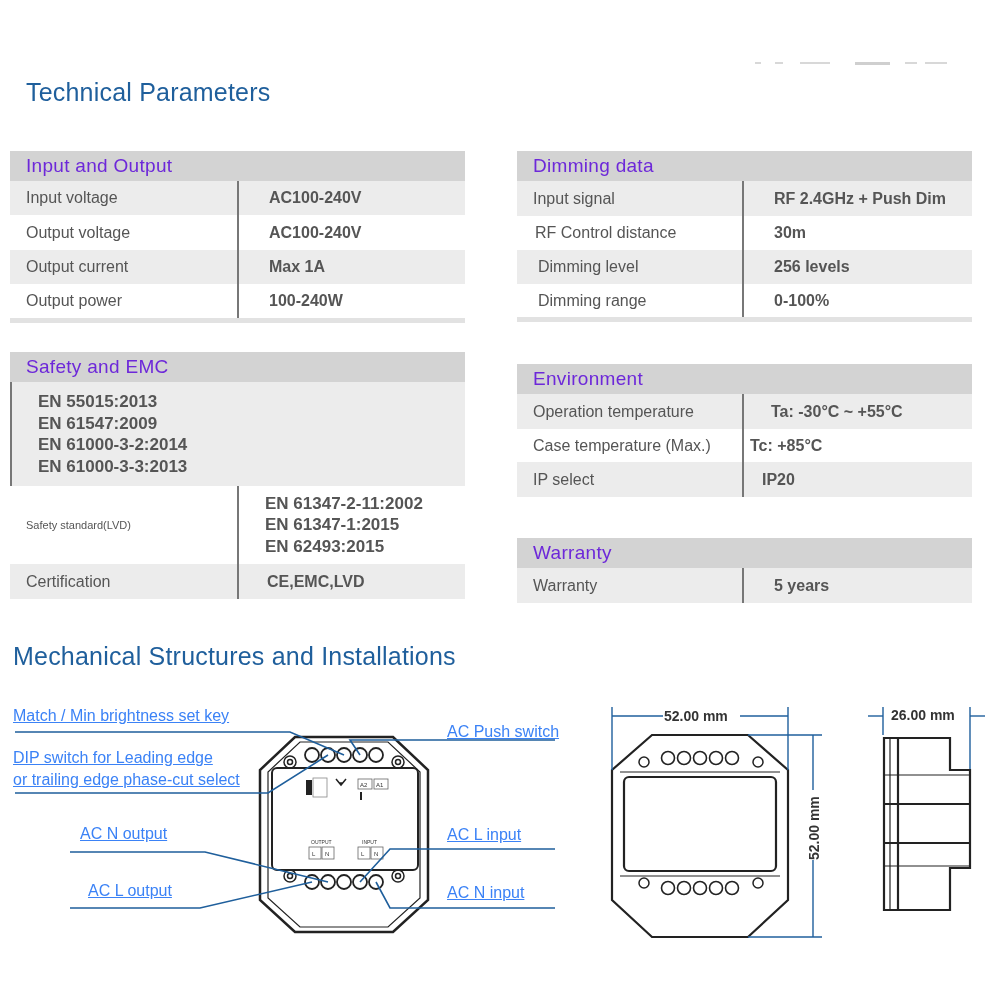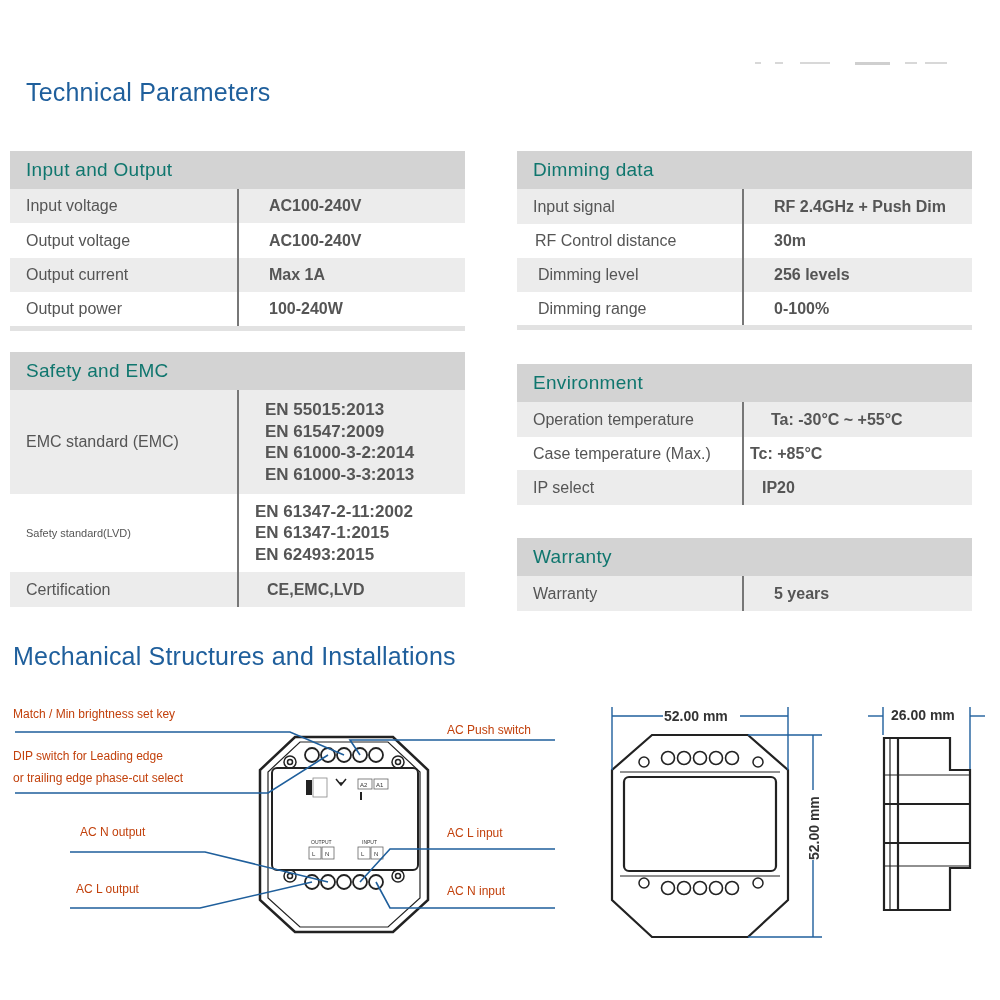--- a/index.html
+++ b/index.html
@@ -9,8 +9,8 @@
   .faint { position: absolute; left: 755px; top: 62px; width: 200px; height: 6px; }
   .faint span { position: absolute; top: 0; height: 2px; background: #d8d8d8; }
   .tbl { position: absolute; }
-  .tbl .hdr { background: #d3d3d3; height: 38px; display: flex; align-items: center;
-              padding-left: 16px; font-size: 19px; color: #0f766e; letter-spacing: 0.3px; }
+  .tbl .hdr { background: #d3d3d3; height: 30px; display: flex; align-items: center;
+              padding-left: 16px; font-size: 19px; color: #6d28d9; letter-spacing: 0.3px; }
   .tbl .row { display: flex; position: relative; font-size: 16px; color: #555; }
   .tbl .row.g { background: #ececec; }
   .tbl .row .k { display: flex; align-items: center; padding-left: 16px; box-sizing: border-box; }

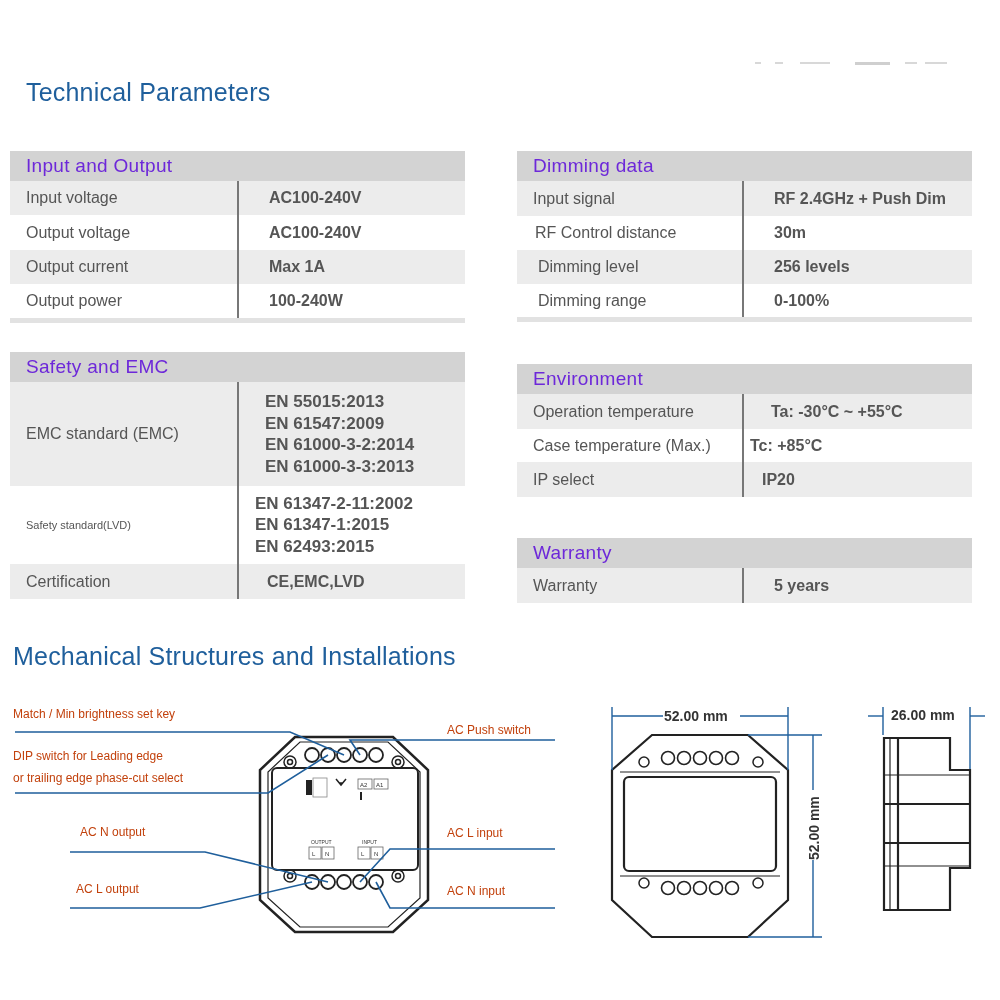--- a/index.html
+++ b/index.html
@@ -59,7 +59,6 @@
 <div class="tbl" style="left:10px;top:352px;width:455px">
   <div class="hdr">Safety and EMC</div>
   <div class="row g" style="height:104px;font-size:17px">
-    <div class="k" style="width:227px;font-size:16px">EMC standard (EMC)</div>
     <div class="v" style="flex:1;line-height:21.5px;padding-left:26px">
       <div>EN 55015:2013</div>
       <div>EN 61547:2009</div>

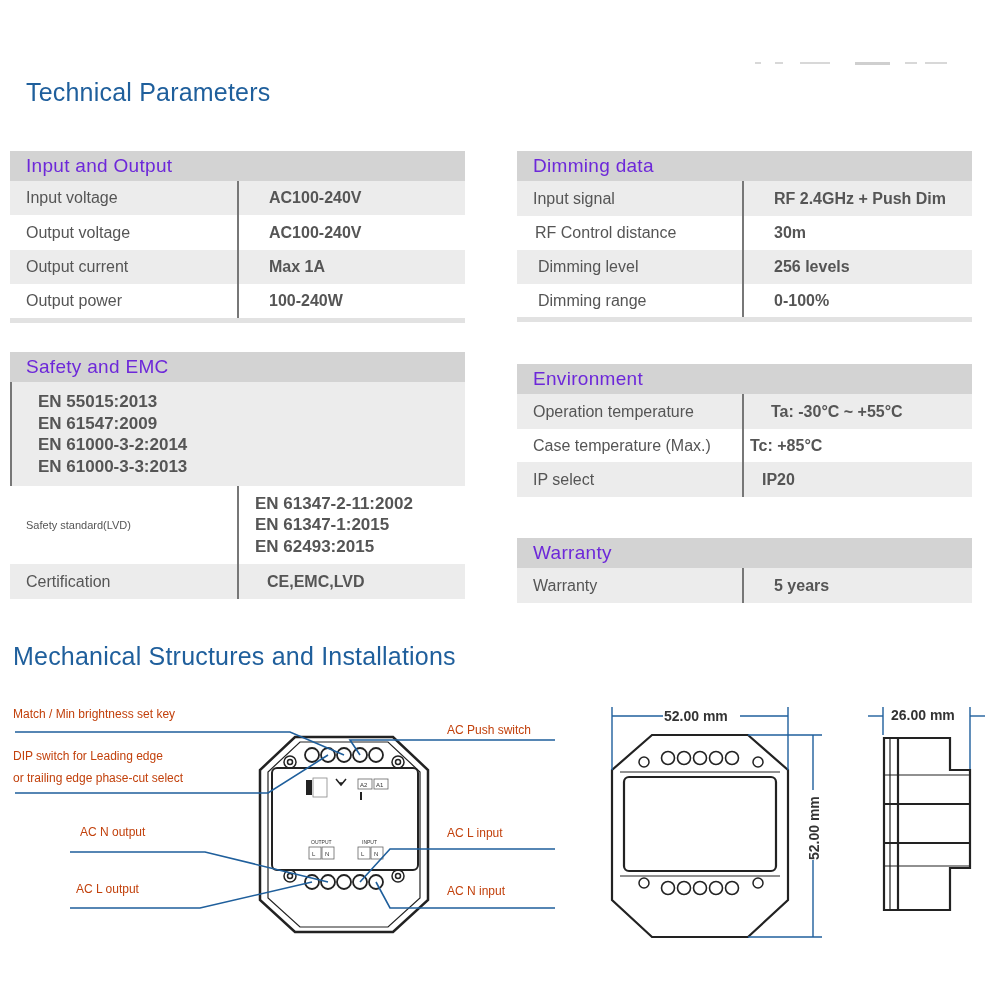--- a/index.html
+++ b/index.html
@@ -68,7 +68,7 @@
   </div>
   <div class="row" style="height:78px;font-size:17px">
     <div class="k" style="width:227px;font-size:11px">Safety standard(LVD)</div>
-    <div class="v" style="flex:1;line-height:21.5px;padding-left:16px">
+    <div class="v" style="flex:1;line-height:21.5px;padding-left:26px">
       <div>EN 61347-2-11:2002</div>
       <div>EN 61347-1:2015</div>
       <div>EN 62493:2015</div>

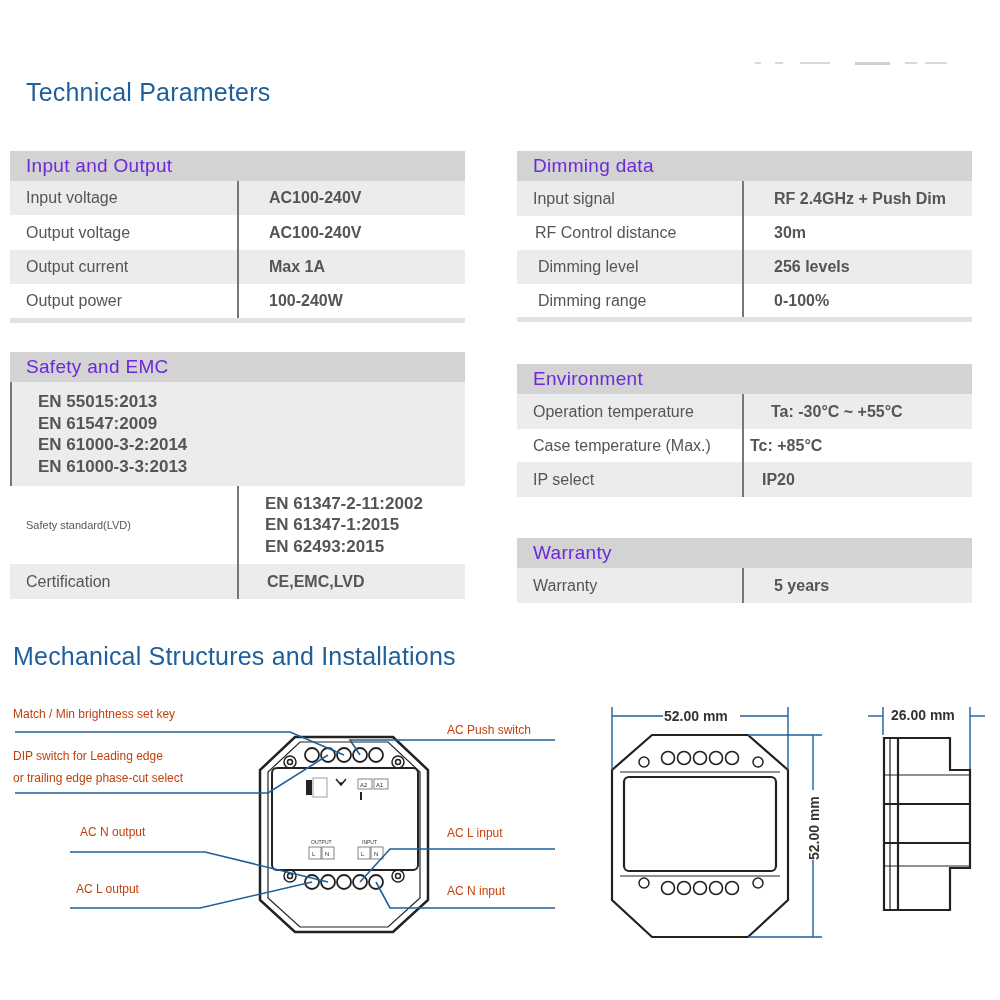--- a/index.html
+++ b/index.html
@@ -17,7 +17,7 @@
   .tbl .row .v { display: flex; flex-direction: column; justify-content: center; padding-left: 30px; box-sizing: border-box;
                  border-left: 2px solid #777; font-weight: bold; }
   .tbl .bottom { height: 5px; background: #e2e2e2; }
-  .lbl { position: absolute; font-size: 12px; color: #c2410c; white-space: nowrap; }
+  .lbl { position: absolute; font-size: 16px; color: #3b82f6; white-space: nowrap; text-decoration: underline; }
   svg { position: absolute; overflow: visible; }
   .dim { font-family: "Liberation Sans", sans-serif; font-size: 14px; font-weight: bold; fill: #333; }
 </style>

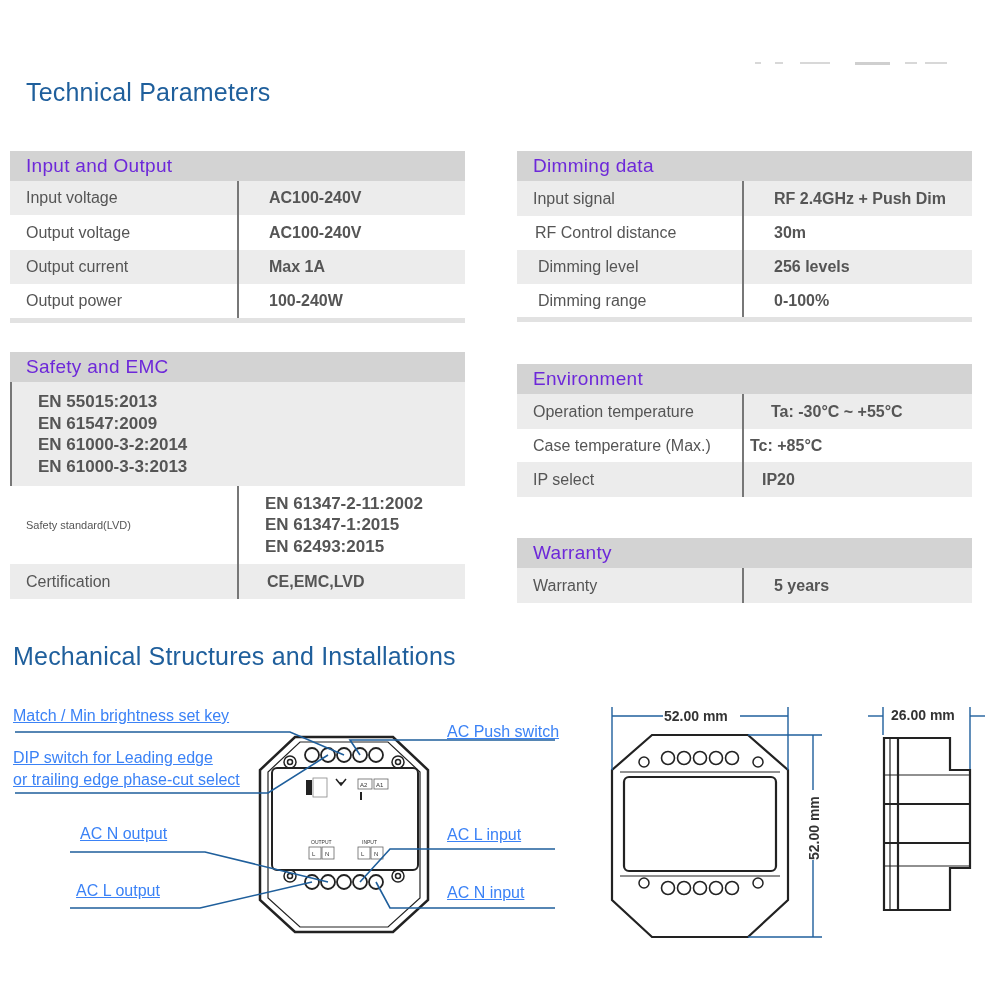--- a/index.html
+++ b/index.html
@@ -132,7 +132,7 @@
 <div class="lbl" style="left:13px;top:771px">or trailing edge phase-cut select</div>
 <div class="lbl" style="left:447px;top:723px">AC Push switch</div>
 <div class="lbl" style="left:80px;top:825px">AC N output</div>
-<div class="lbl" style="left:76px;top:882px">AC L output</div>
+<div class="lbl" style="left:88px;top:882px">AC L output</div>
 <div class="lbl" style="left:447px;top:826px">AC L input</div>
 <div class="lbl" style="left:447px;top:884px">AC N input</div>
 

